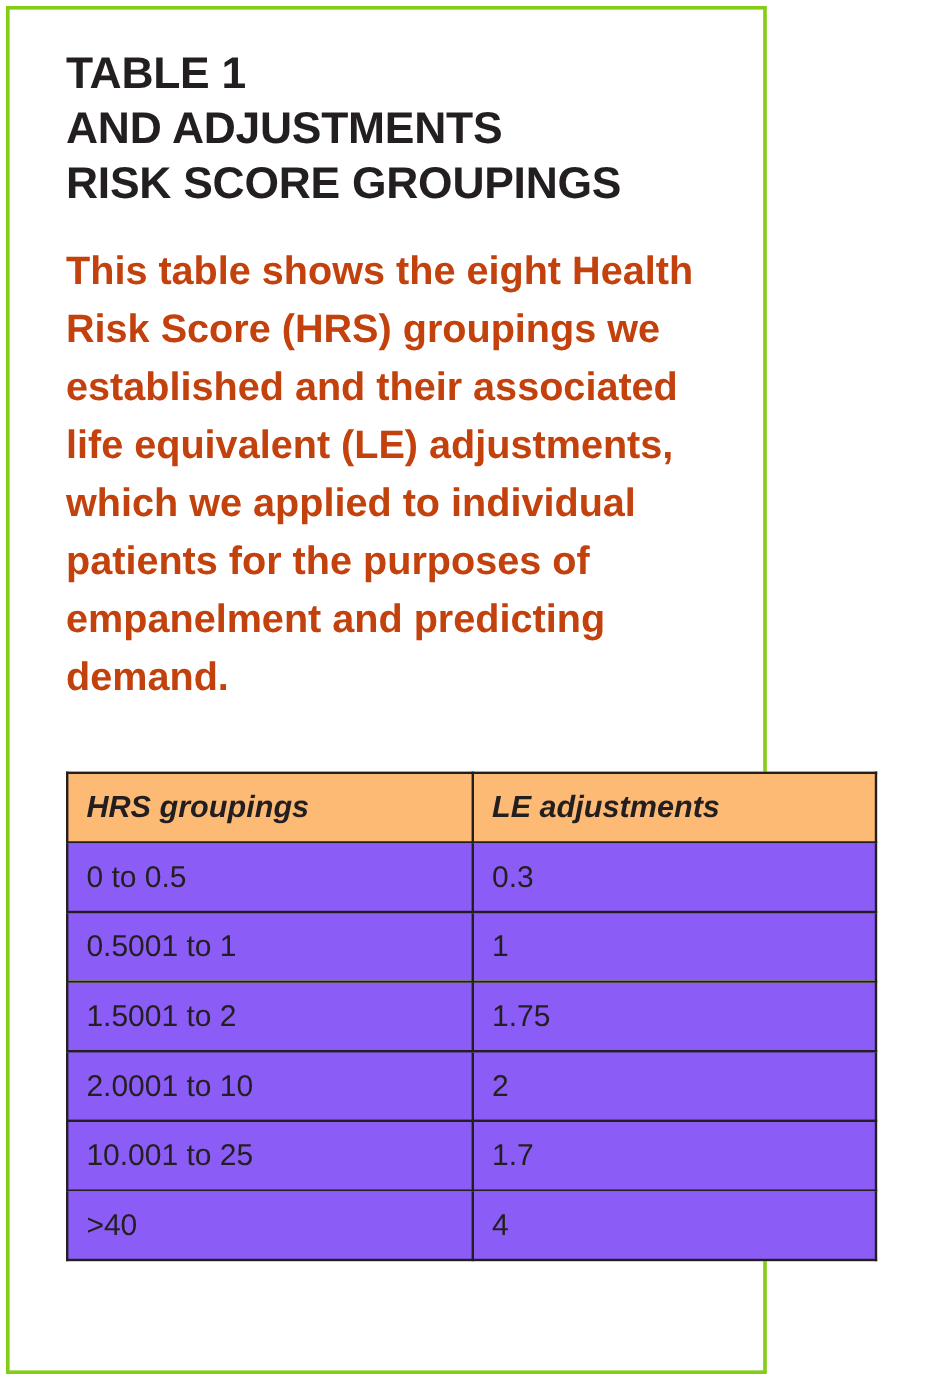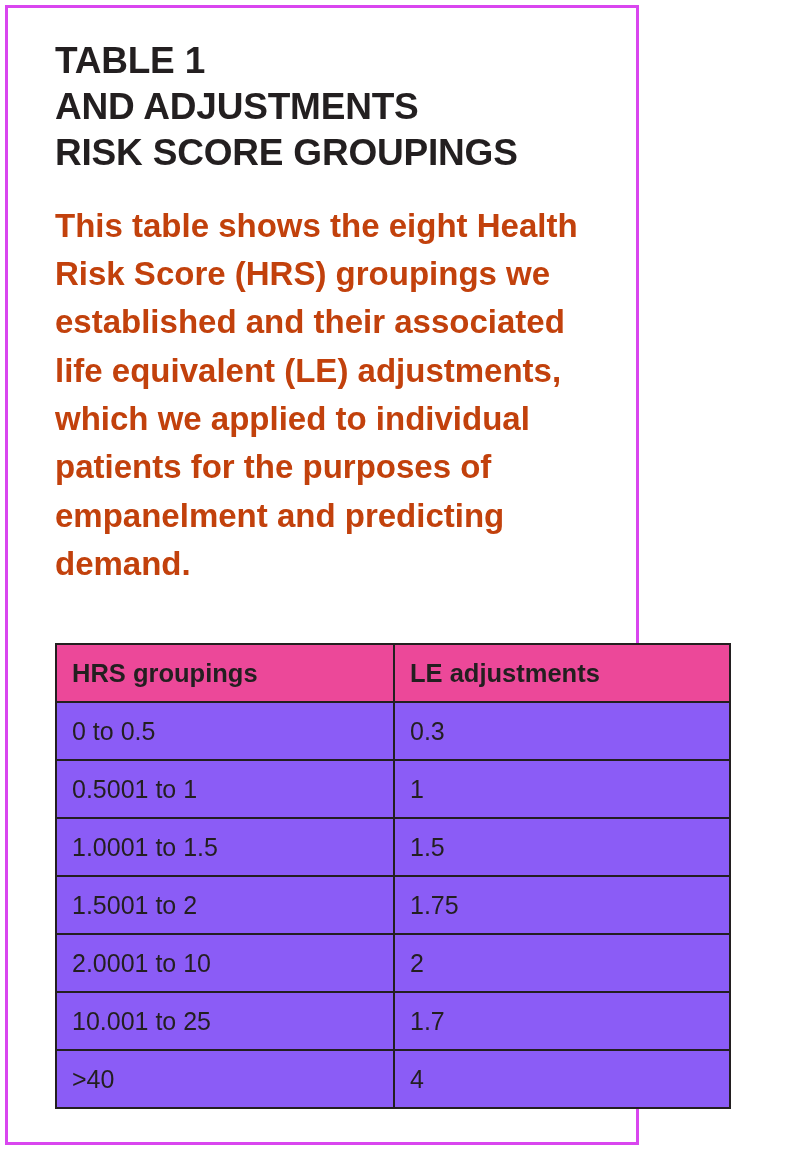--- a/index.html
+++ b/index.html
@@ -21,7 +21,7 @@
     top: 5px;
     width: 634px;
     height: 1140px;
-    border: 3px solid #d946ef;
+    border: 3px solid #84cc16;
     background: #ffffff;
     box-sizing: border-box;
   }

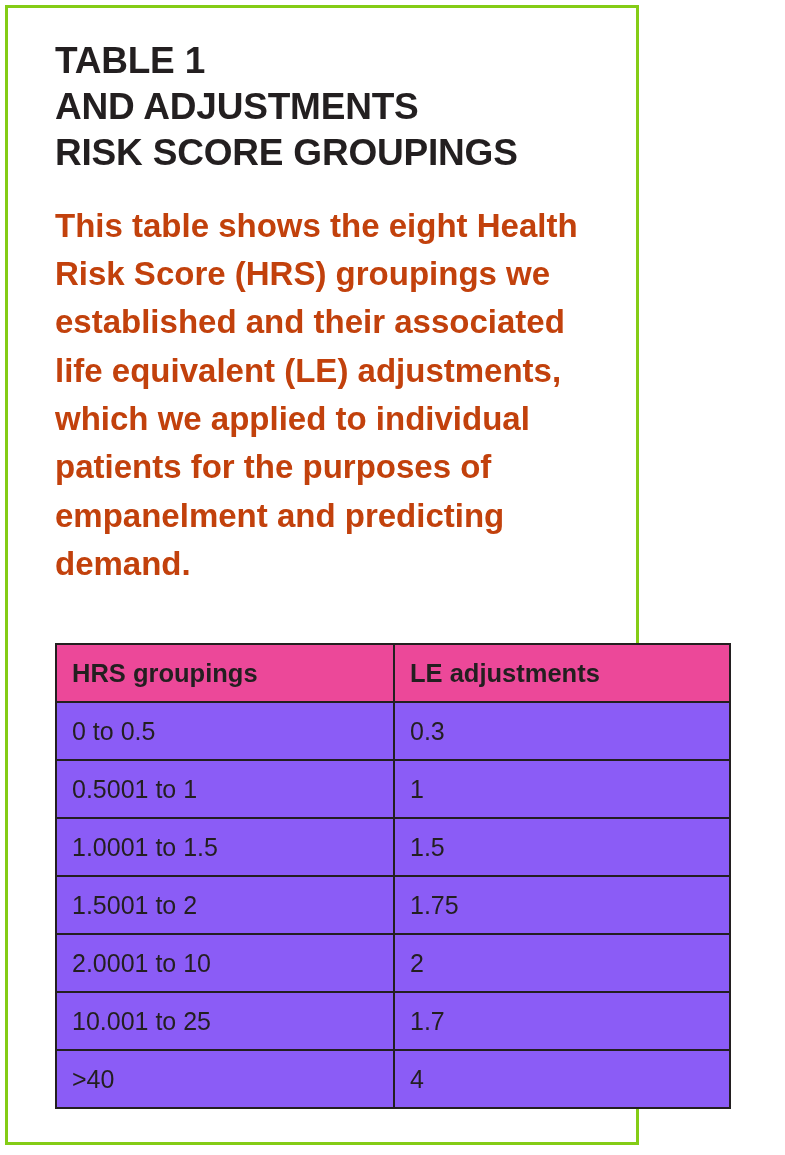--- a/index.html
+++ b/index.html
@@ -86,9 +86,10 @@
   }
 
   table.data-table thead th {
-    background: #ec4899;
+    background: #fdba74;
     font-weight: bold;
     font-size: 25.5px;
+    font-style: italic;
   }
 
   table.data-table tbody td {

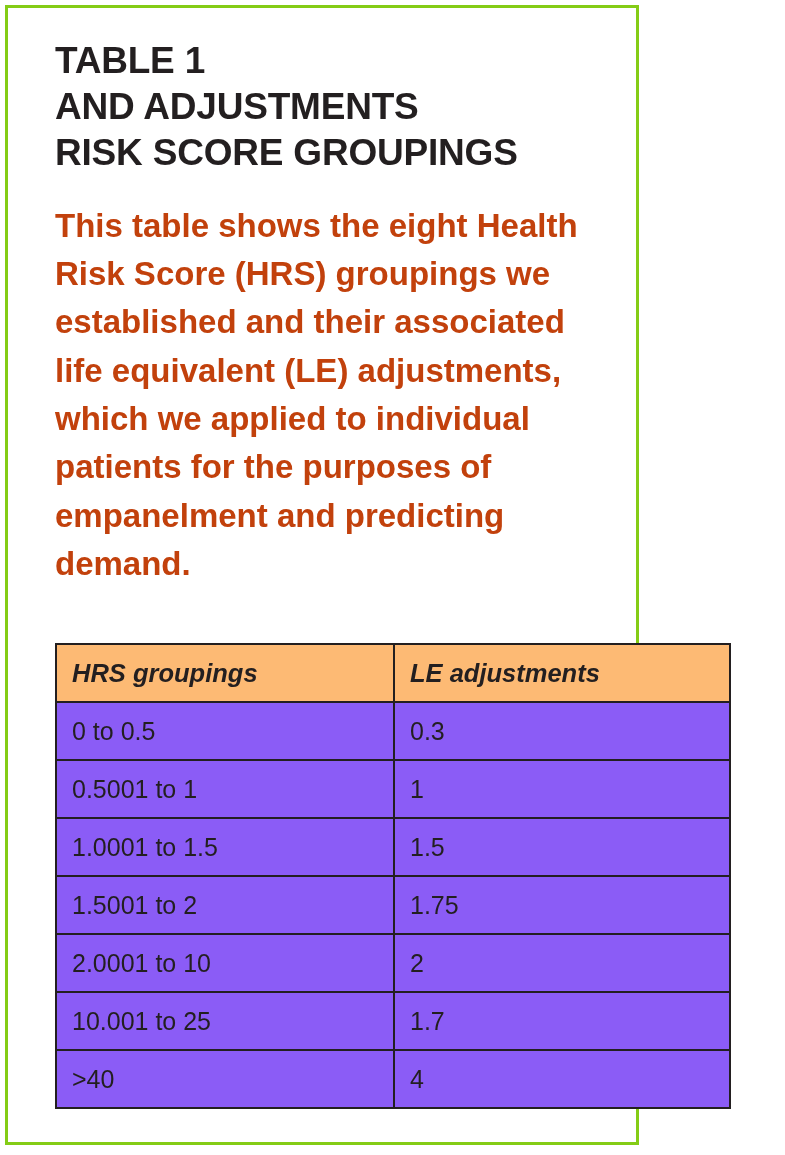--- a/index.html
+++ b/index.html
@@ -133,10 +133,6 @@
             <td>1</td>
           </tr>
           <tr>
-            <td>1.0001 to 1.5</td>
-            <td>1.5</td>
-          </tr>
-          <tr>
             <td>1.5001 to 2</td>
             <td>1.75</td>
           </tr>

